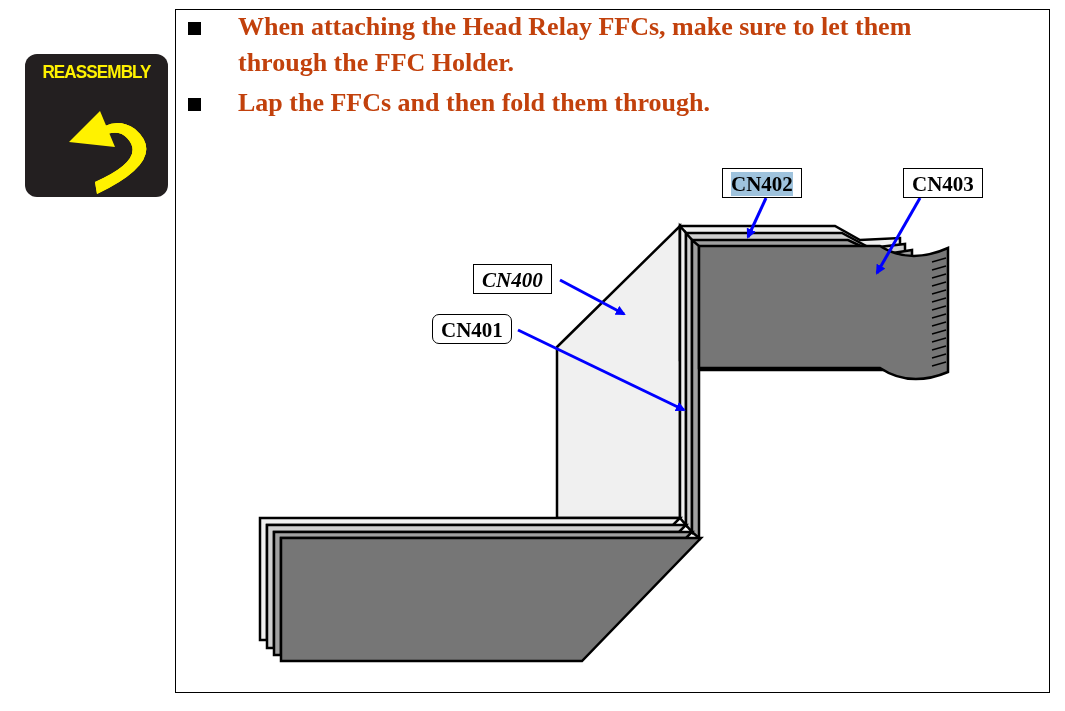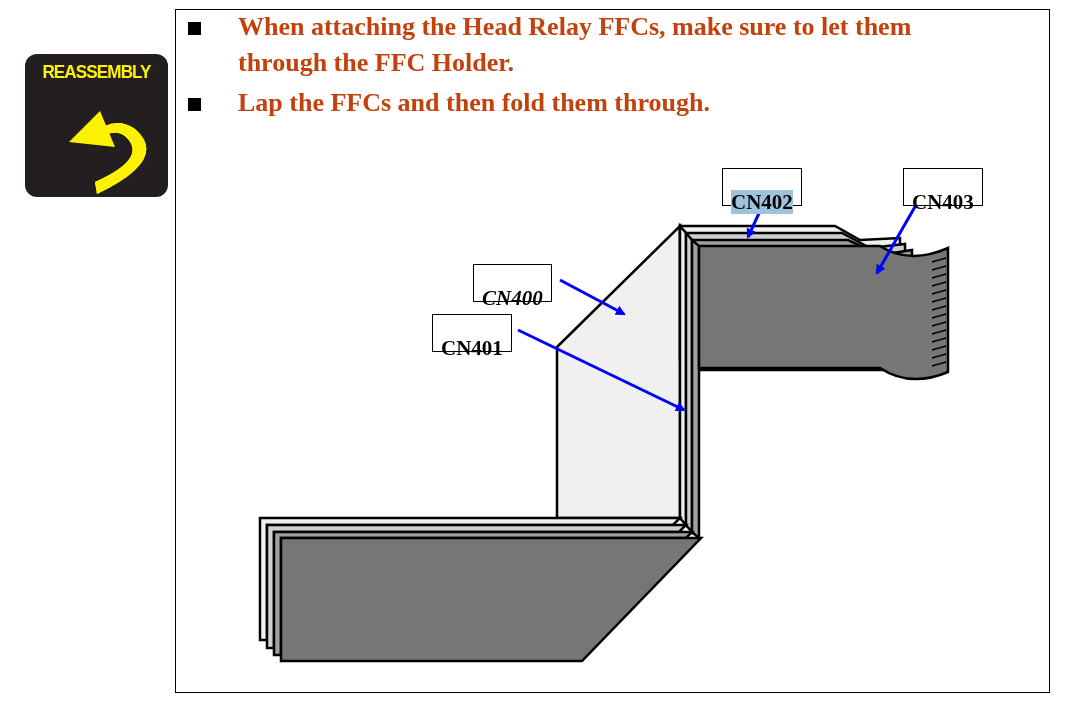--- a/index.html
+++ b/index.html
@@ -11,7 +11,7 @@
   .bullet { position: absolute; left: 188px; width: 13px; height: 13px; background: #000; }
   .line { position: absolute; left: 238px; font-weight: bold; font-size: 26px; color: #c2410c; white-space: nowrap; }
   .diagram { position: absolute; left: 0; top: 0; }
-  .callout { position: absolute; border: 1px solid #000; background: #fff; font-weight: bold; font-size: 21px; color: #000; padding: 18px 8px; height: 30px; line-height: 30px; box-sizing: border-box; }
+  .callout { position: absolute; border: 1px solid #000; background: #fff; font-weight: bold; font-size: 21px; color: #000; padding: 0 8px; height: 30px; line-height: 30px; box-sizing: border-box; }
   .callout.hl span { background: #9fc3dd; }
 </style>
 </head>

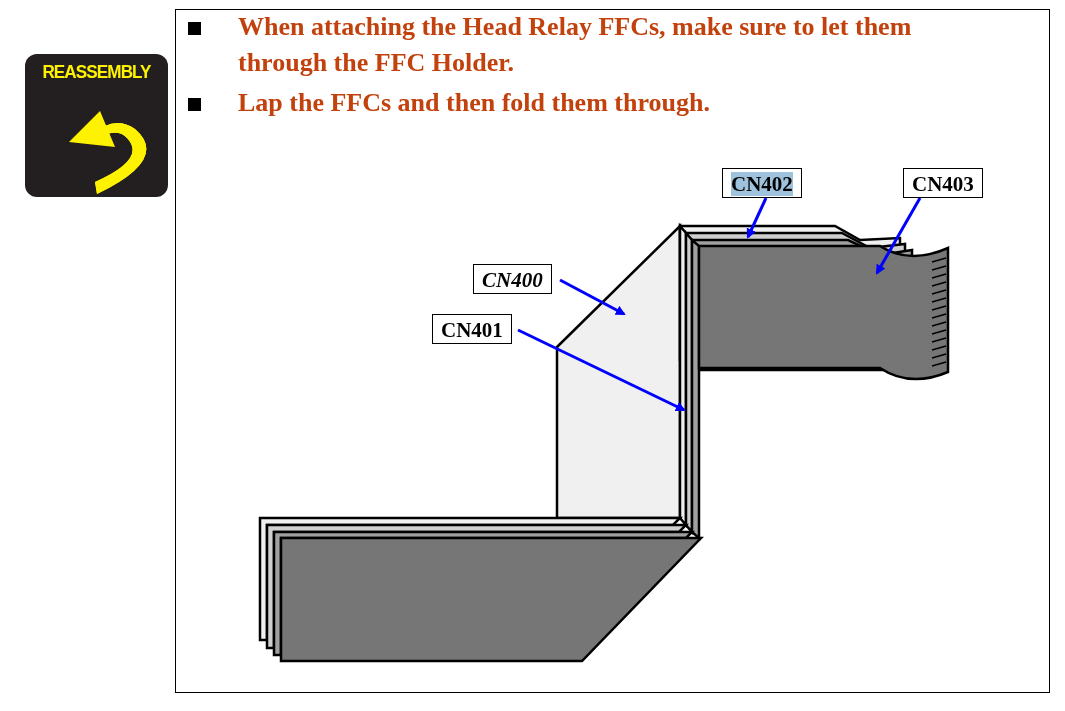--- a/index.html
+++ b/index.html
@@ -87,7 +87,7 @@
 </svg>
 
 <div class="callout" style="left:473px;top:264px;font-style:italic;"><span>CN400</span></div>
-<div class="callout" style="left:432px;top:314px;"><span>CN401</span></div>
+<div class="callout" style="left:432px;top:314px;border-radius:7px;"><span>CN401</span></div>
 <div class="callout hl" style="left:722px;top:168px;"><span>CN402</span></div>
 <div class="callout" style="left:903px;top:168px;"><span>CN403</span></div>
 

